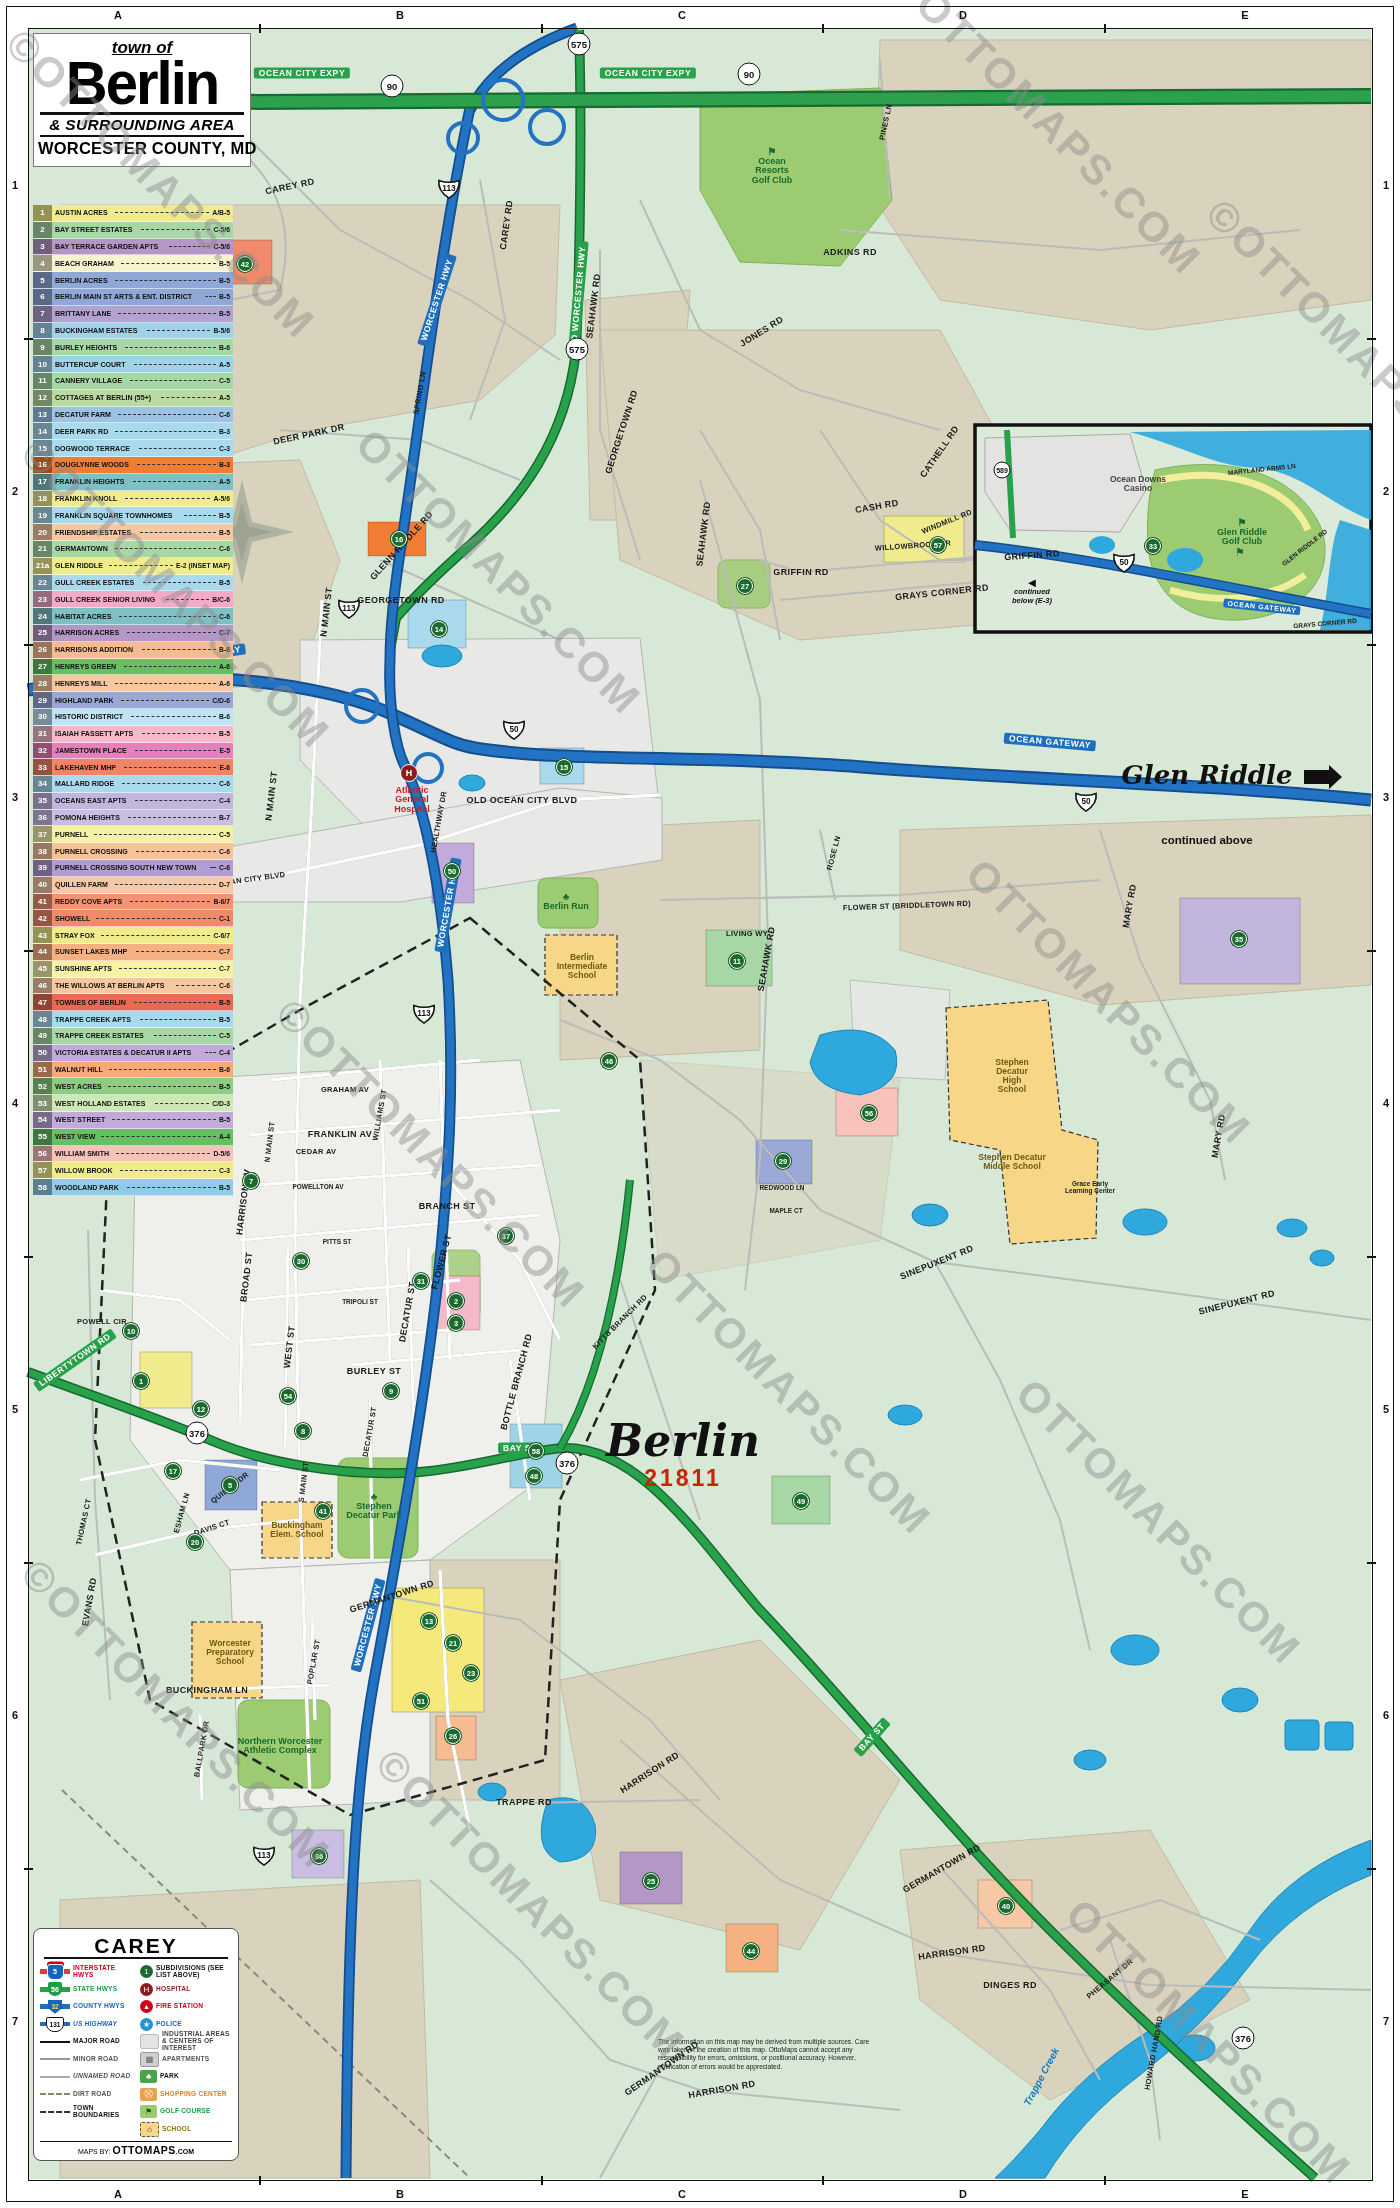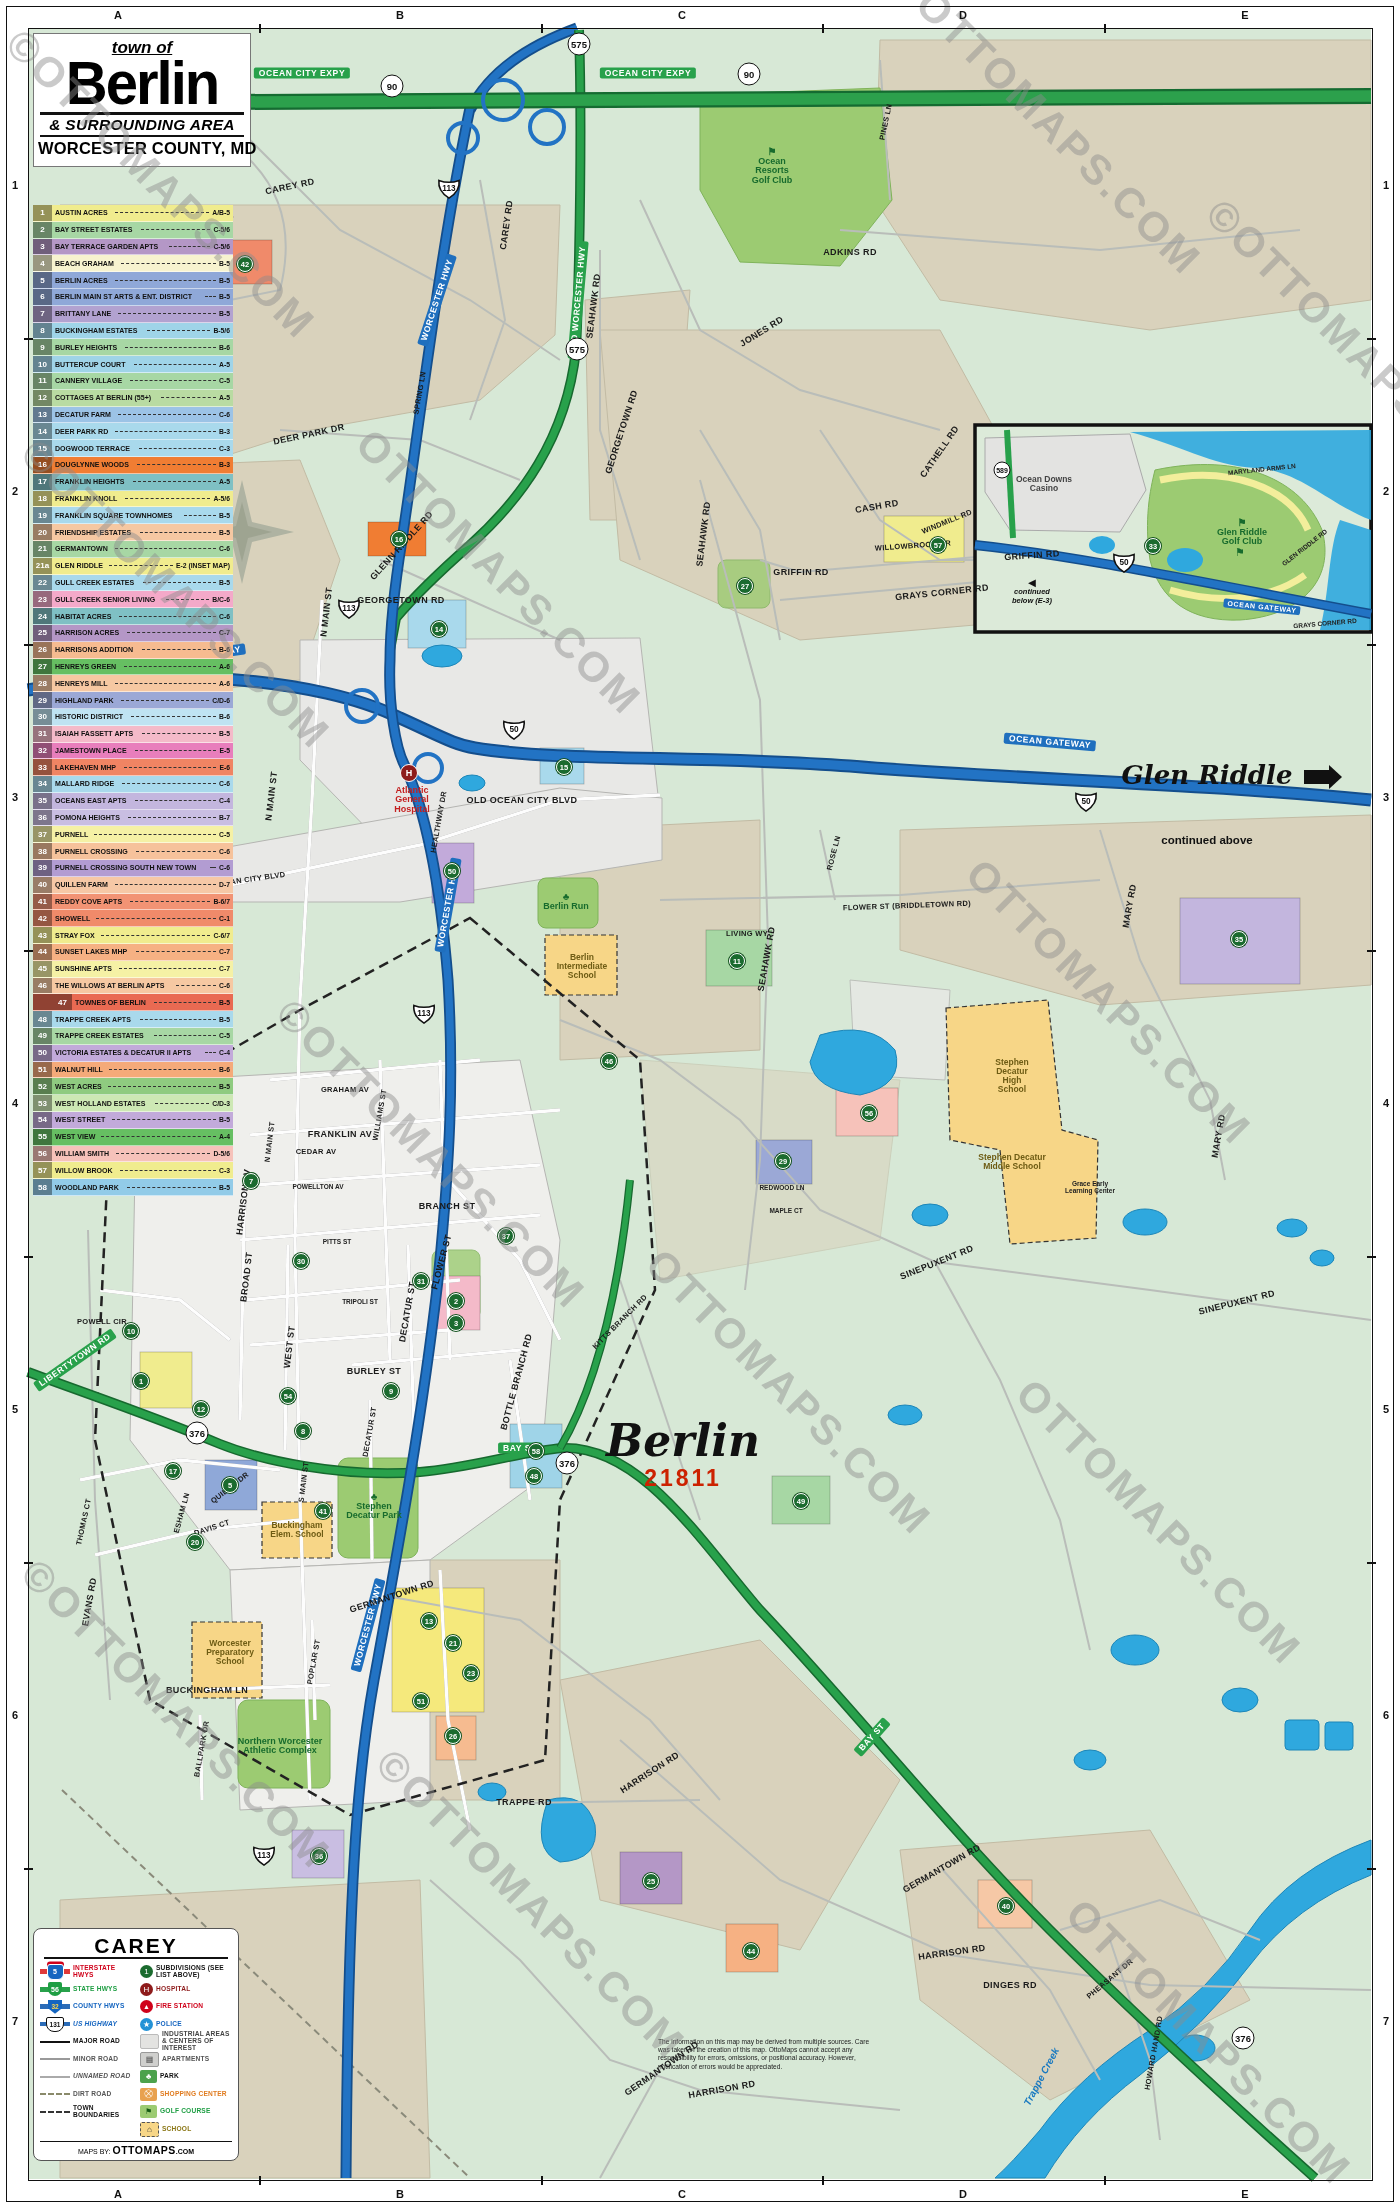--- a/index.html
+++ b/index.html
@@ -408,7 +408,7 @@
       <div class="maplabel c-pk" style="left: 280px; top: 1746px; transform: translate(-50%, -50%) rotate(0deg);">Northern Worcester
 Athletic Complex</div>
       <div class="maplabel c-wt" style="left: 1042px; top: 2077px; transform: translate(-50%, -50%) rotate(-62deg);">Trappe Creek</div>
-      <div class="maplabel c-cs" style="left: 1044px; top: 484px; transform: translate(-50%, -50%) rotate(0deg);">Ocean Downs
+      <div class="maplabel c-cs" style="left: 1138px; top: 484px; transform: translate(-50%, -50%) rotate(0deg);">Ocean Downs
 Casino</div>
       <div class="maplabel c-pk" style="left: 1242px; top: 532px; transform: translate(-50%, -50%) rotate(0deg);"><span class="lbl-icon">⚑</span>Glen Riddle
 Golf Club</div>

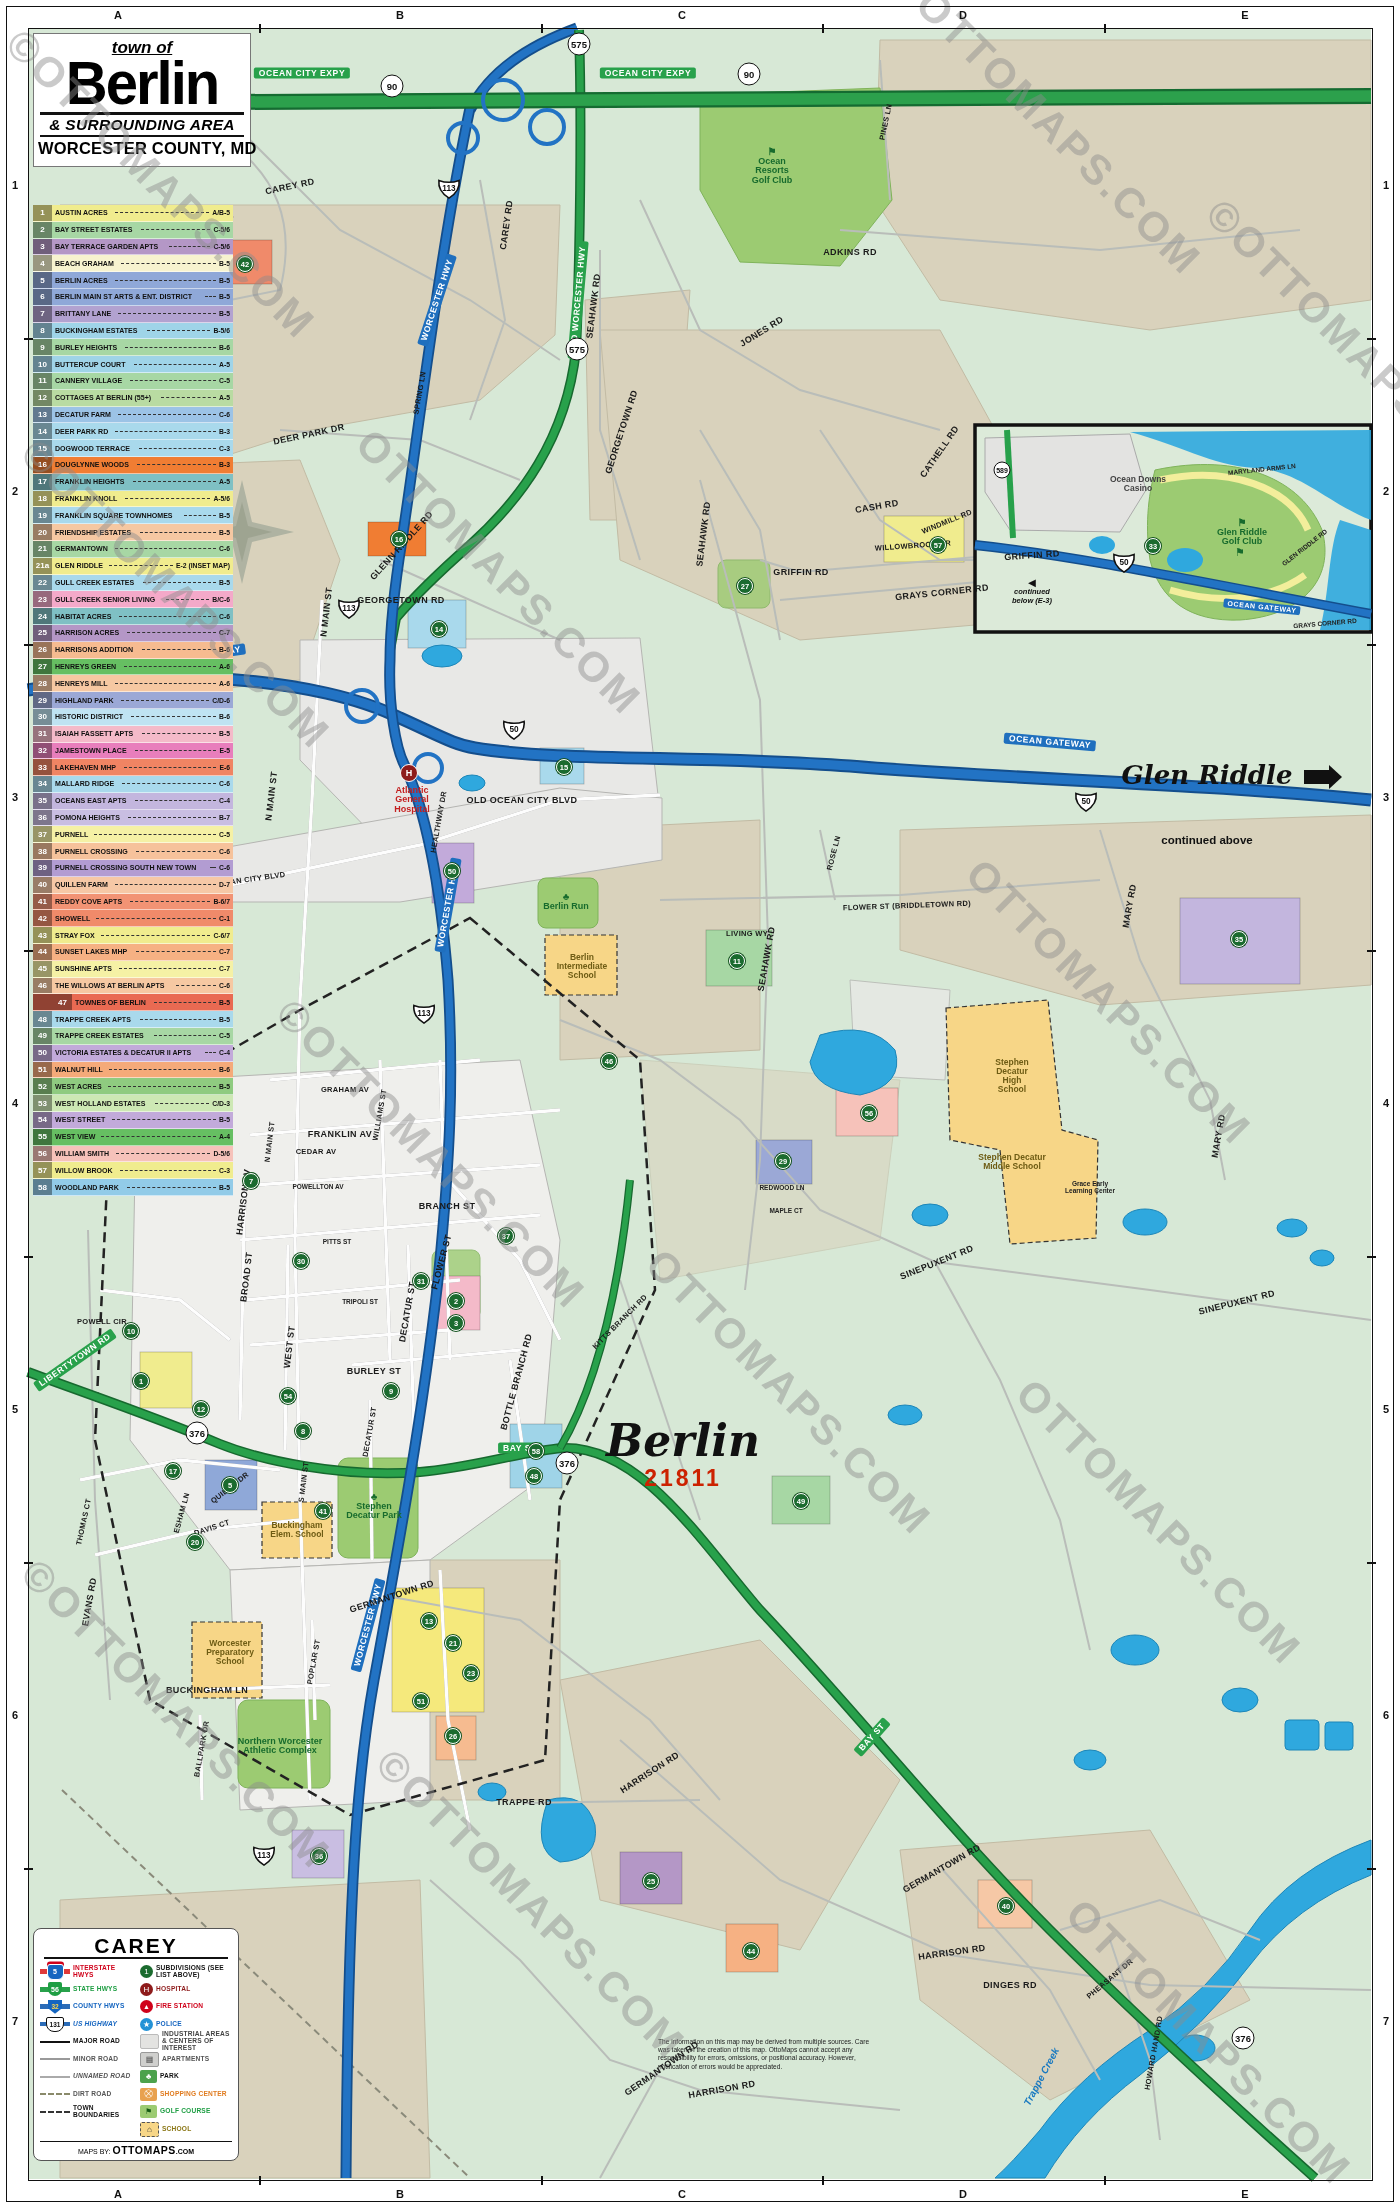--- a/index.html
+++ b/index.html
@@ -805,7 +805,7 @@
         <span class="sub-ref">C-6</span>
       </div>
       <div class="sub-row" style="background: rgb(233, 106, 82);">
-        <span class="sub-num" style="background: rgb(144, 66, 51); padding-left: 20px;">47</span>
+        <span class="sub-num" style="background: rgb(144, 66, 51);">47</span>
         <span class="sub-name">TOWNES OF BERLIN</span>
         <span class="sub-leader"></span>
         <span class="sub-ref">B-5</span>

